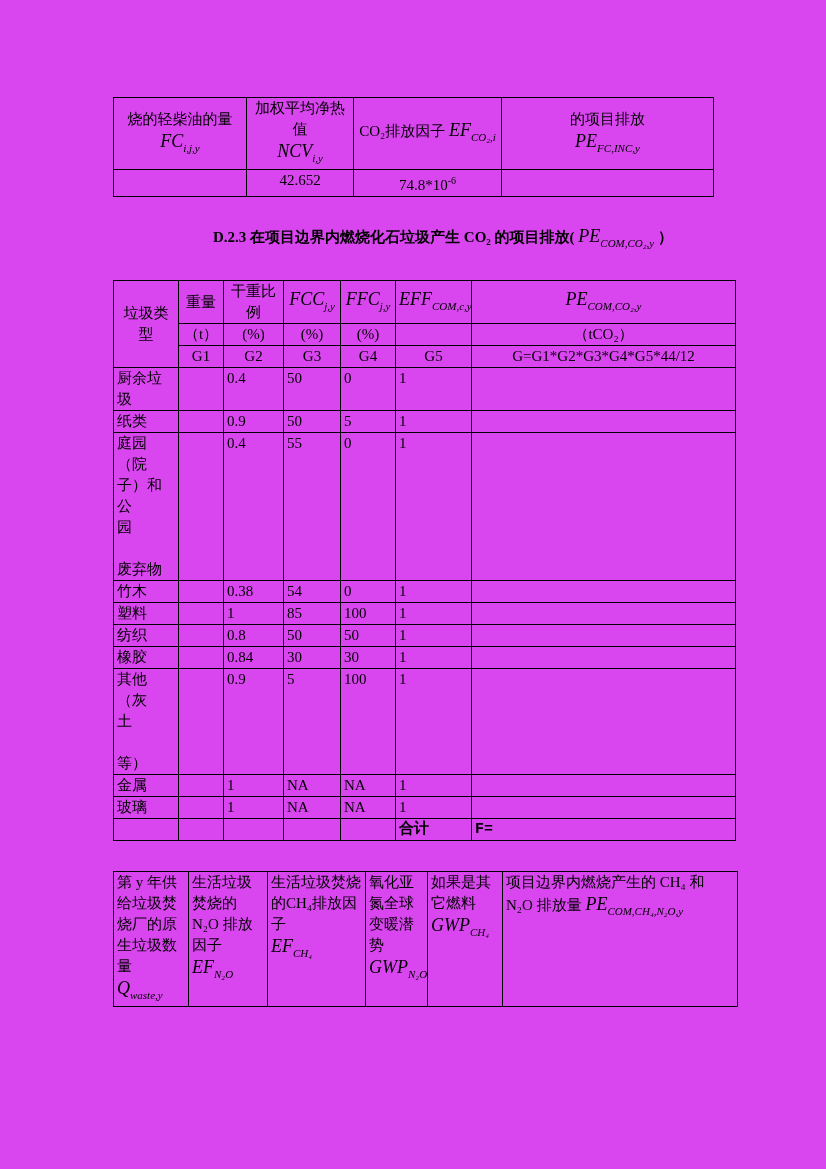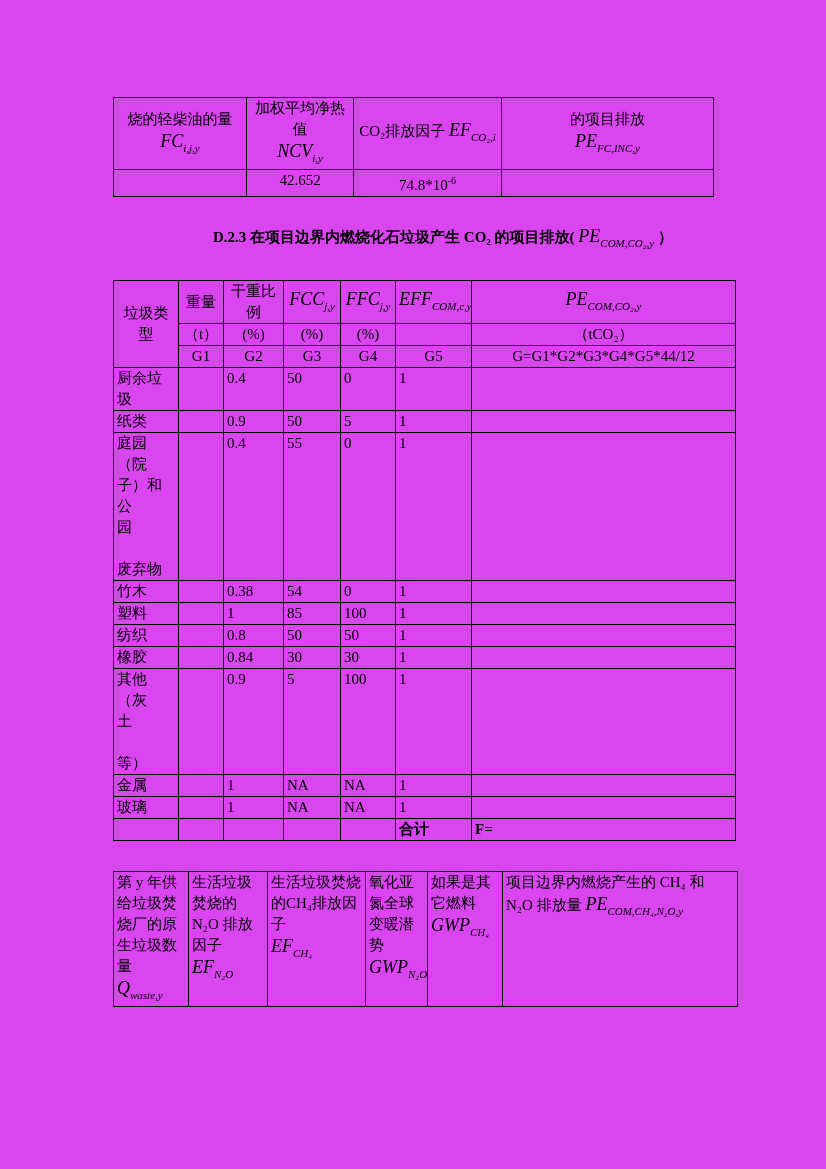--- a/index.html
+++ b/index.html
@@ -20,7 +20,7 @@
   .blk { display:block; }
   sup { font-size:10px; }
   .l { text-align:left; }
-  .bold { font-weight:bold; }
+  .bold { font-weight:bold;font-family:Liberation Mono, monospace; }
   .preline { white-space:pre-line; }
 
   

